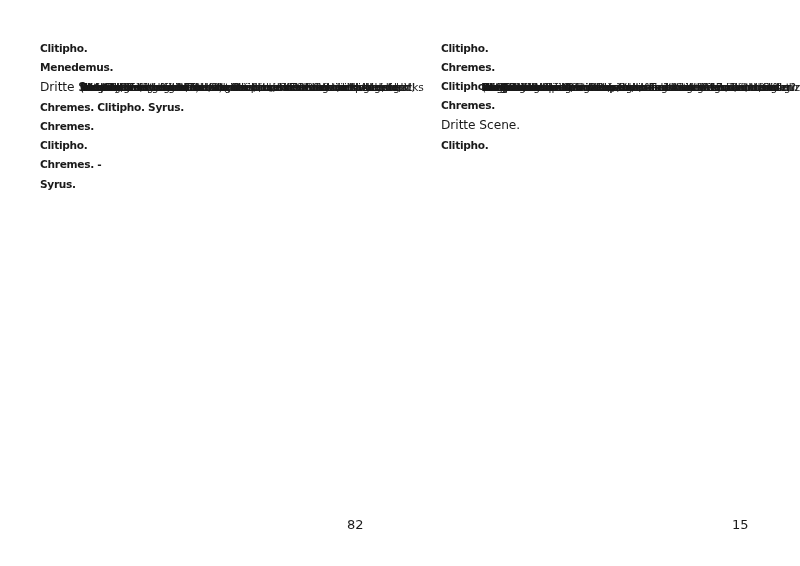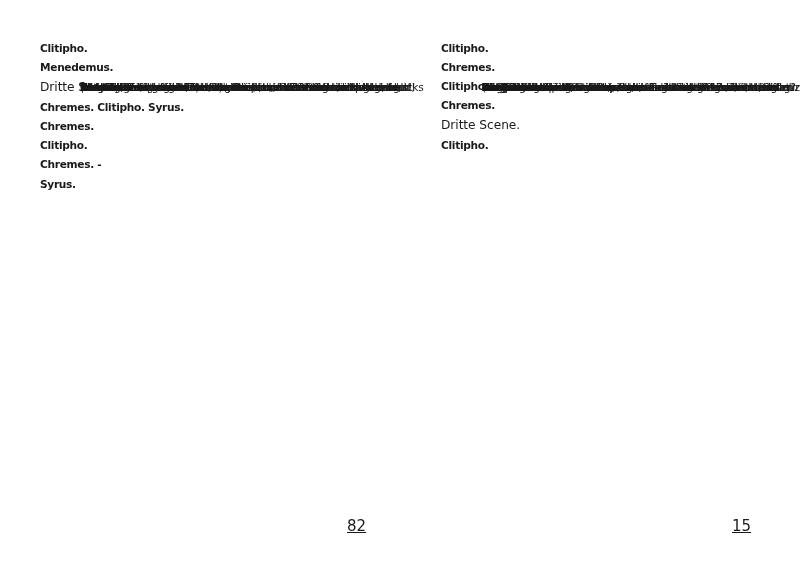--- a/index.html
+++ b/index.html
@@ -18,7 +18,7 @@
     }
     .line.speaker { font-weight: bold; letter-spacing: -0.3px; }
     .line.heading { font-size: 12.2px; height: 21px; line-height: 21px; }
-    .pagenum { position: absolute; top: 517px; font-size: 15px; text-decoration: underline; }
+    .pagenum { position: absolute; top: 517px; font-size: 13px; }
     .page.left .pagenum { left: 347px; }
     .page.right .pagenum { left: 332px; }
   </style>

